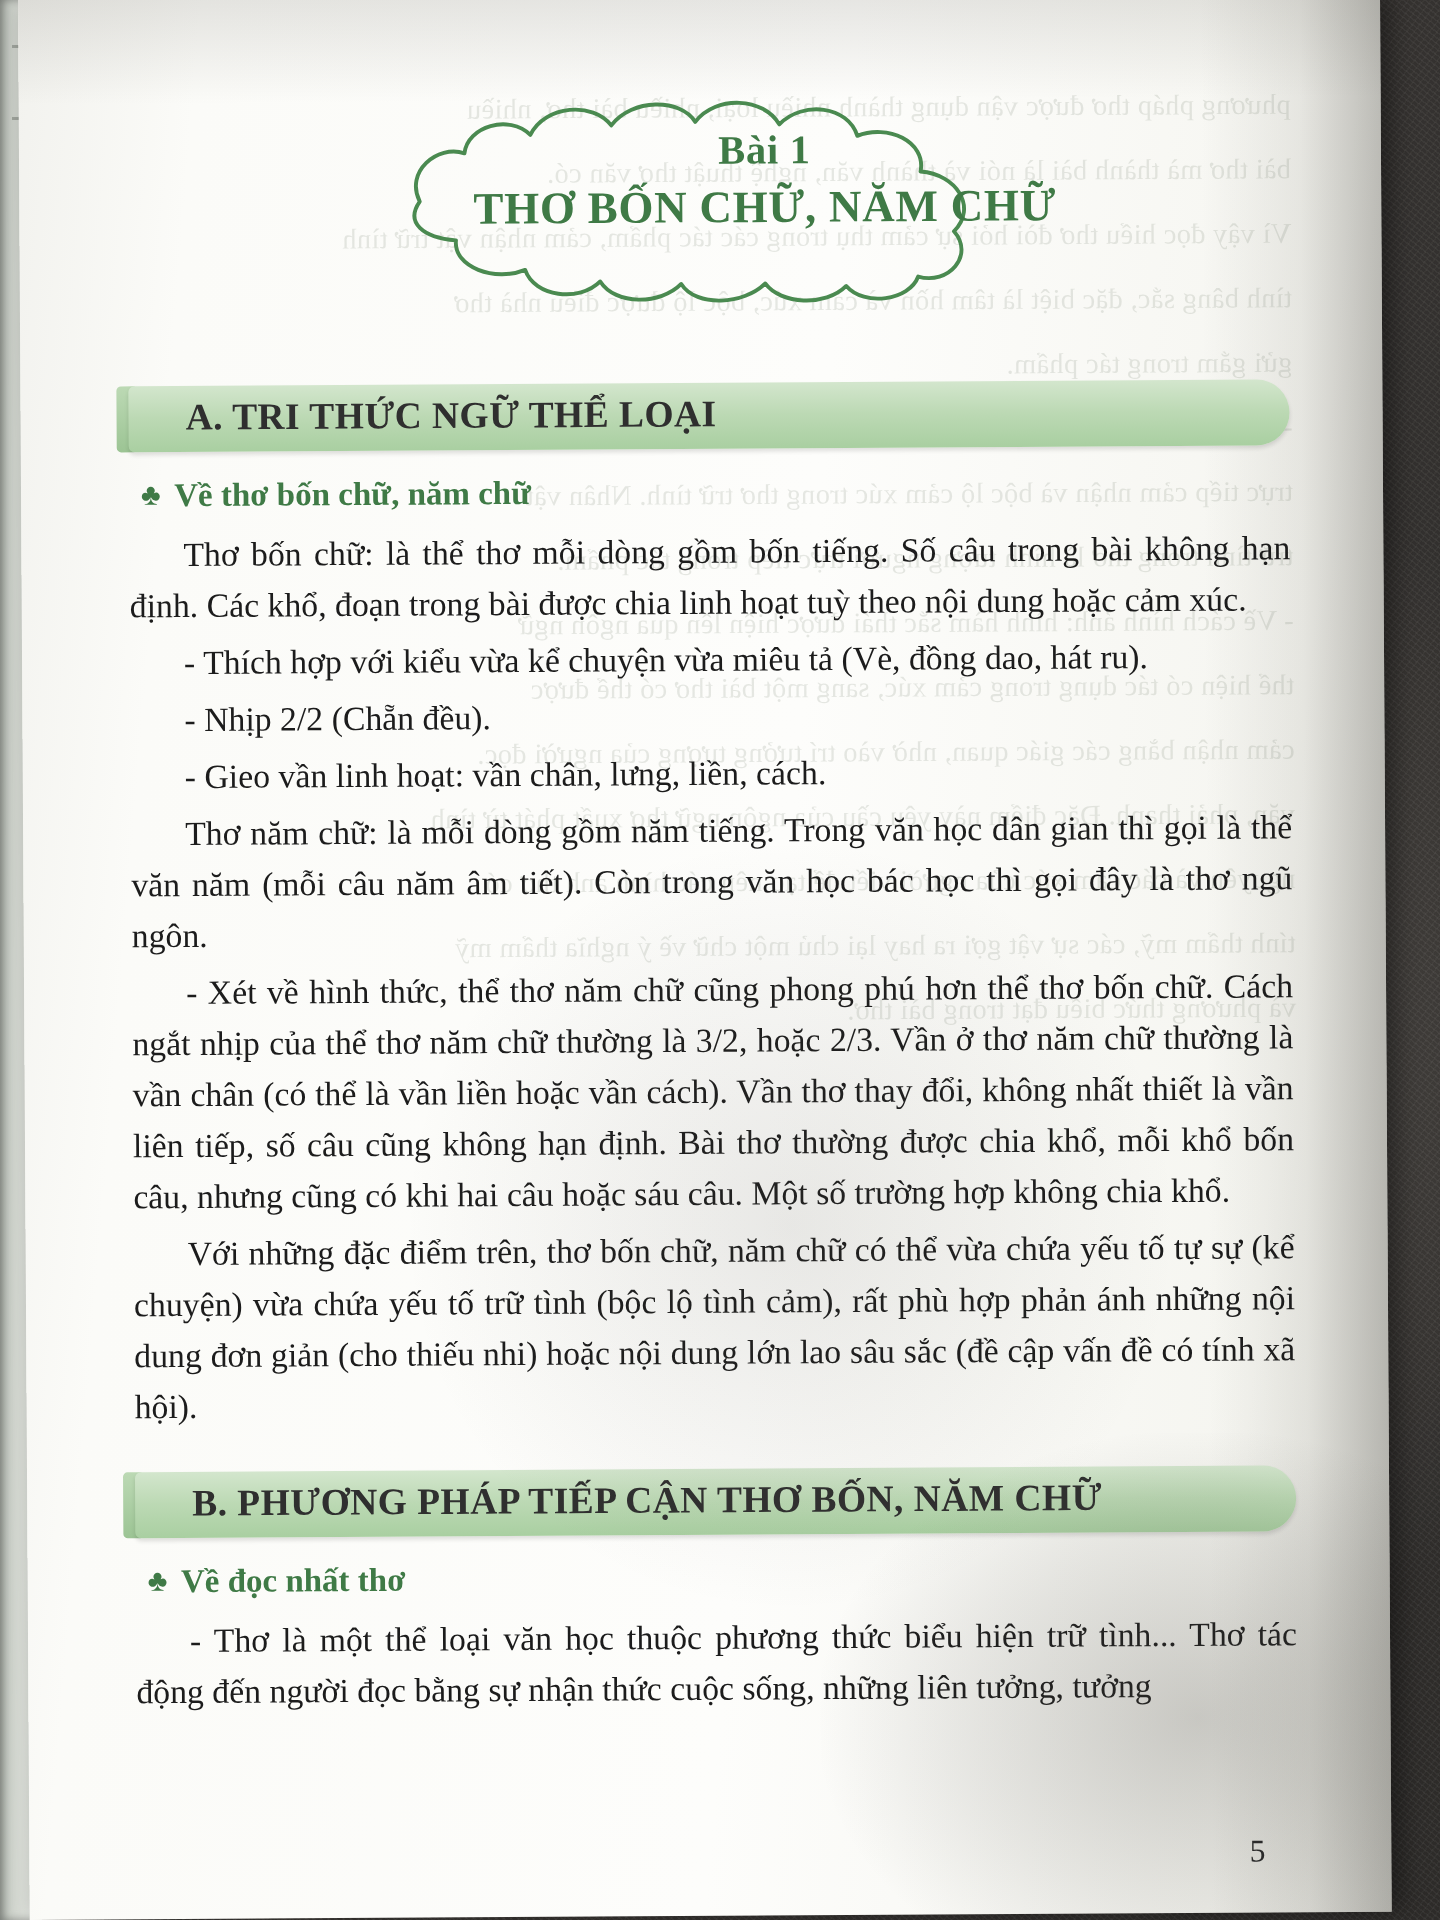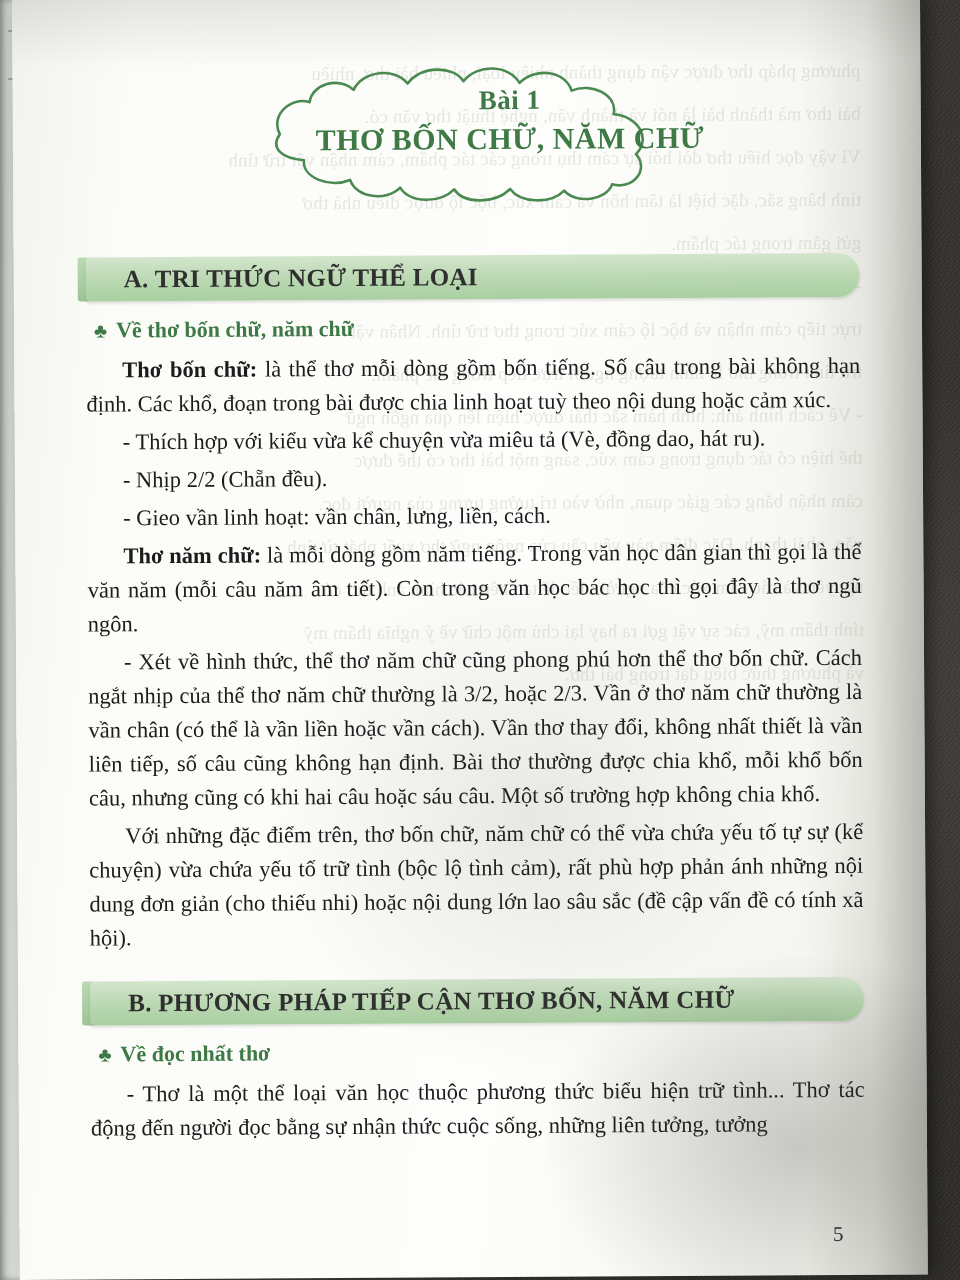--- a/index.html
+++ b/index.html
@@ -186,7 +186,7 @@
     text-indent: 36px;
     text-align: justify;
   }
-  .lead { font-weight: bold; }
+  .lead { font-weight: normal; }
 
   
   .folio {

